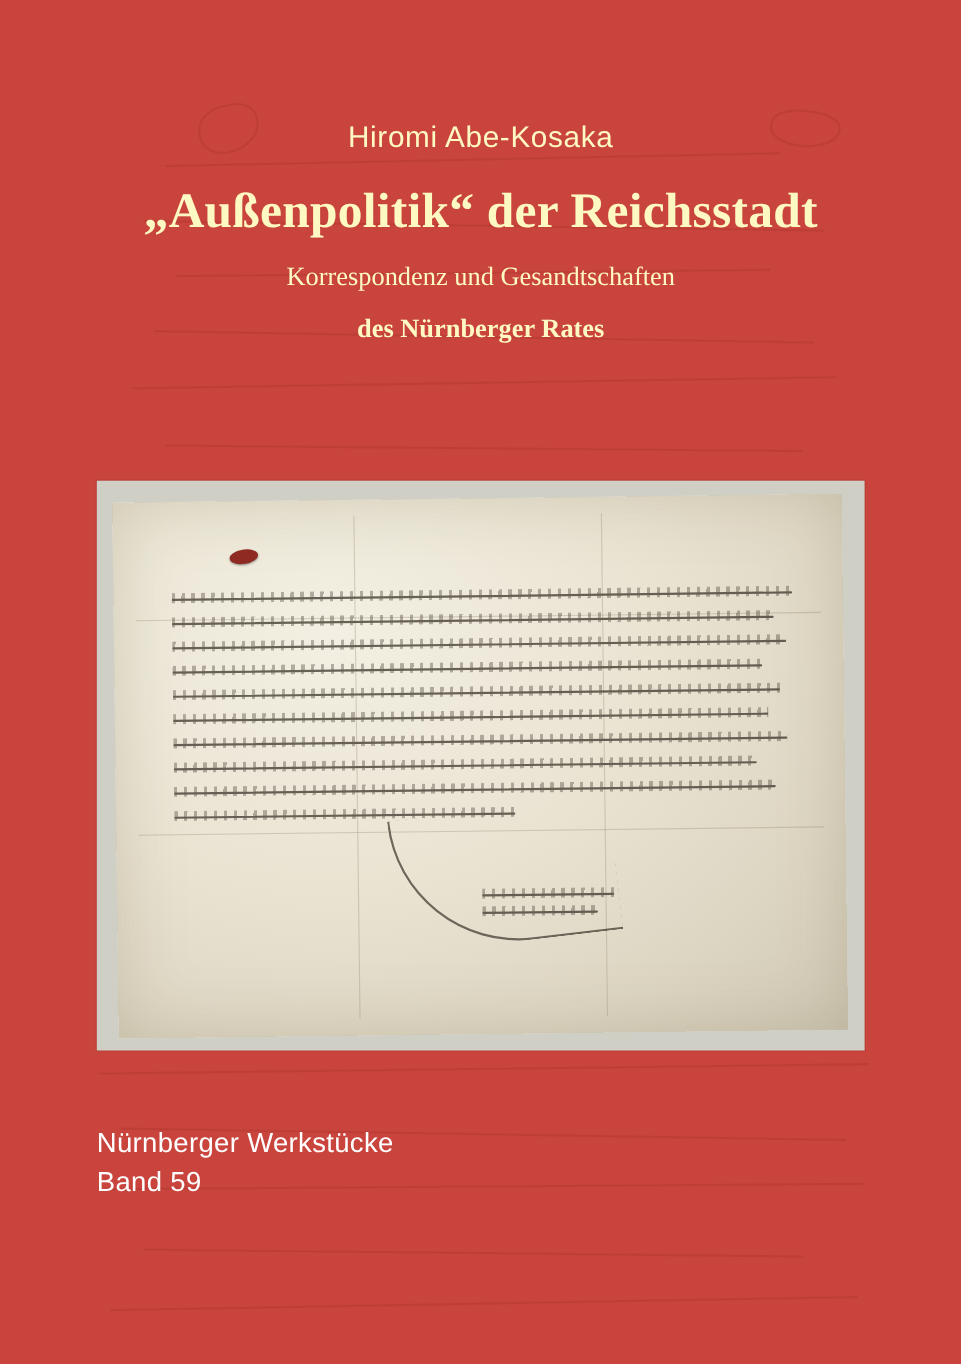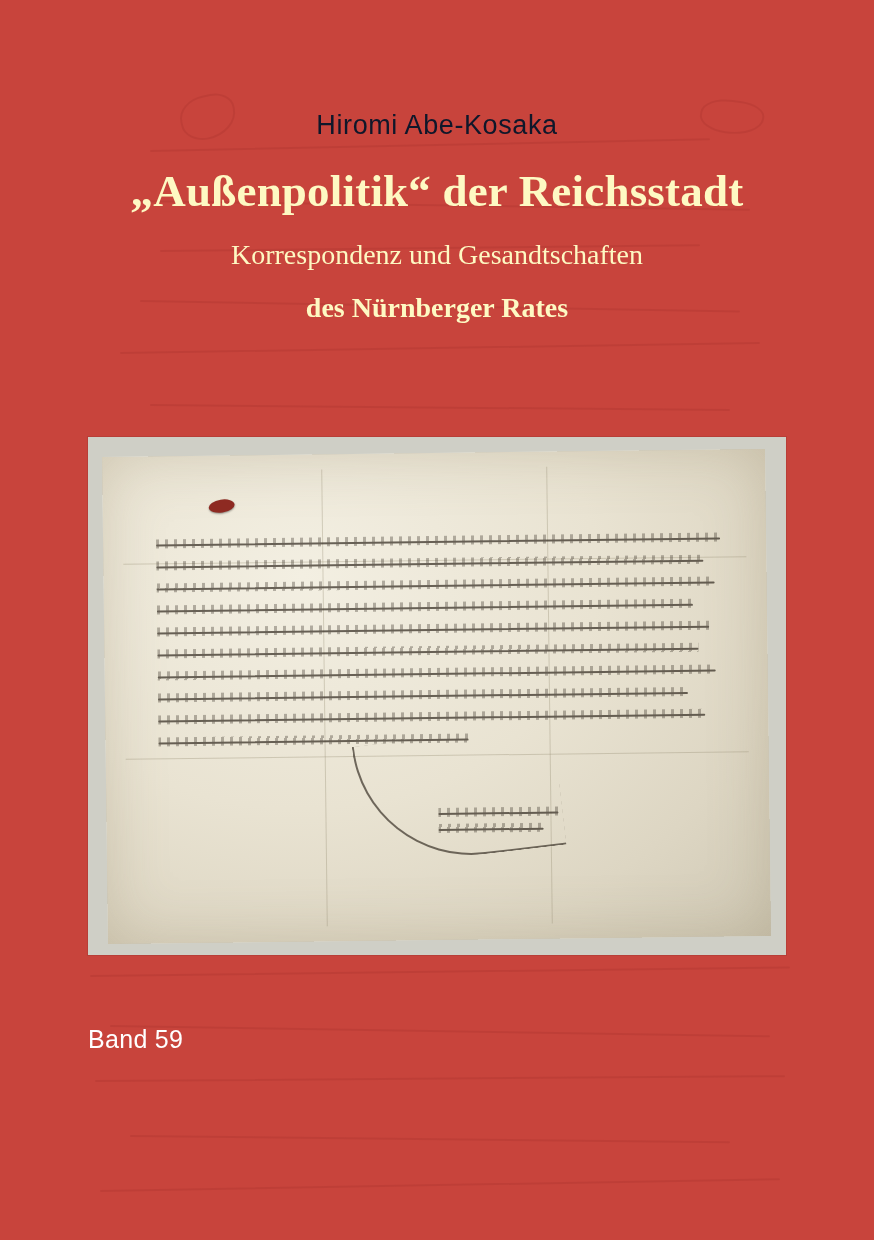--- a/index.html
+++ b/index.html
@@ -43,7 +43,7 @@
     left: 0;
     right: 0;
     text-align: center;
-    color: #0f172a;
+    color: #fef9c3;
     font-size: 27px;
     letter-spacing: 0.6px;
   }

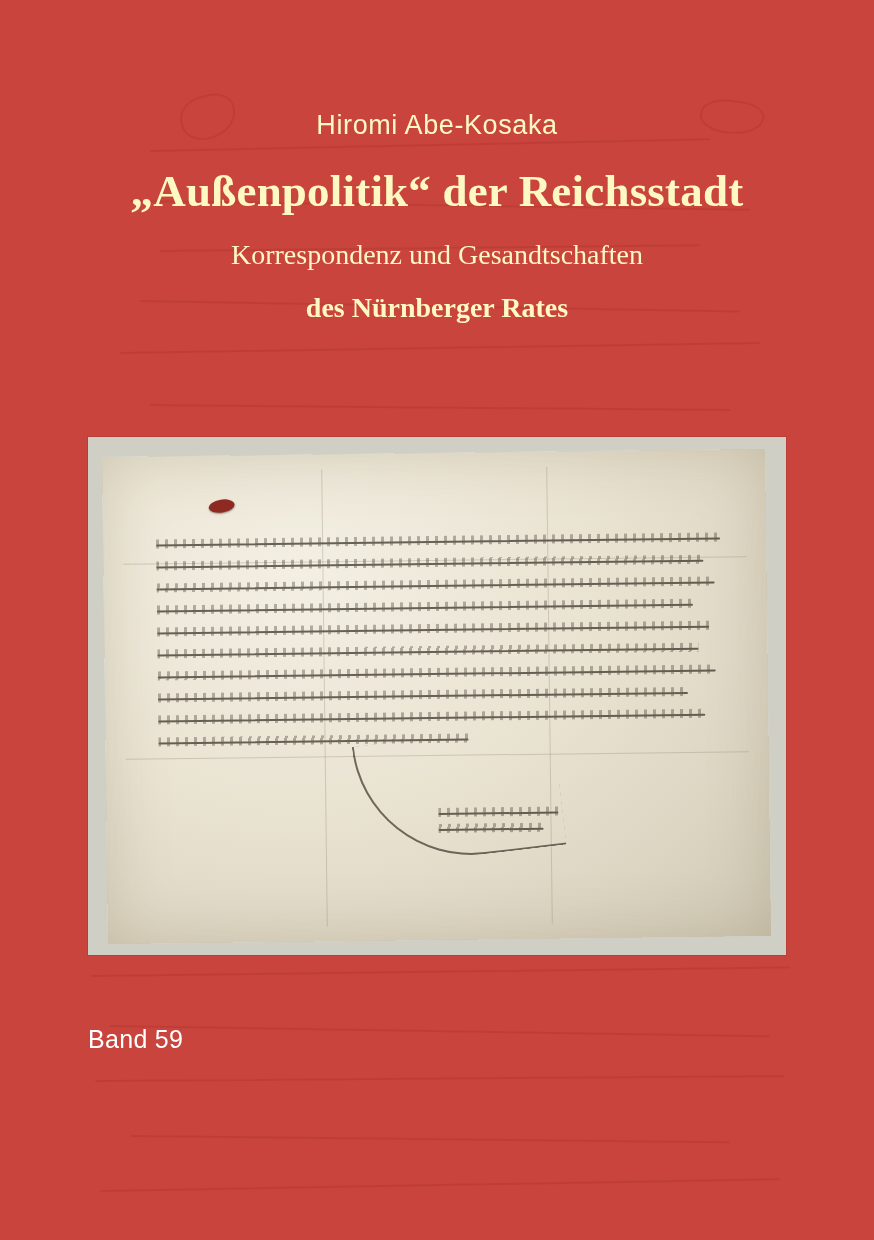--- a/index.html
+++ b/index.html
@@ -66,7 +66,7 @@
   }
   .subtitle {
     font-family: "Liberation Serif", serif;
-    font-size: 28px;
+    font-size: 24px;
     font-weight: 400;
     line-height: 1.32;
     margin-top: 16px;

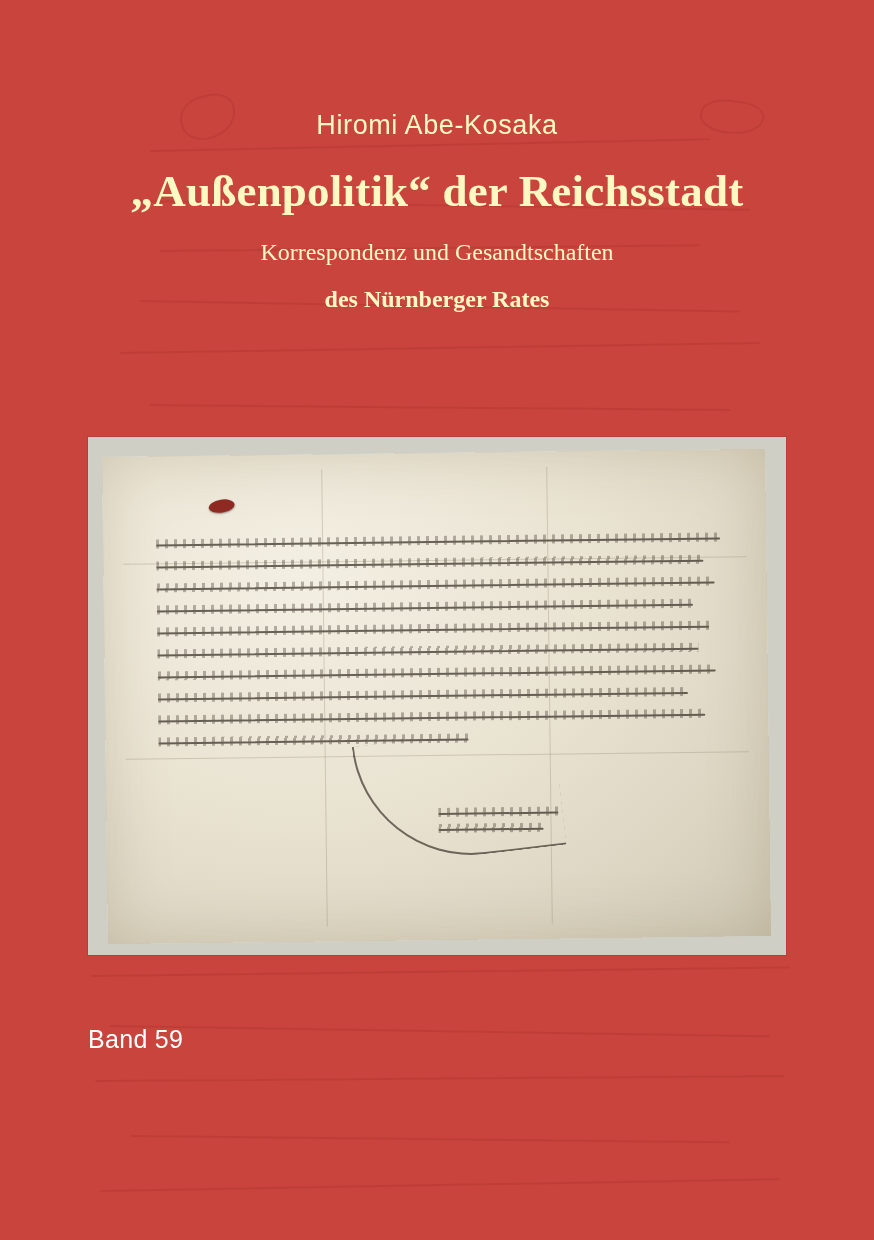--- a/index.html
+++ b/index.html
@@ -227,6 +227,7 @@
   </div>
 
   <div class="series">
+    <div>Nürnberger Werkstücke</div>
     <div>Band 59</div>
   </div>
 

